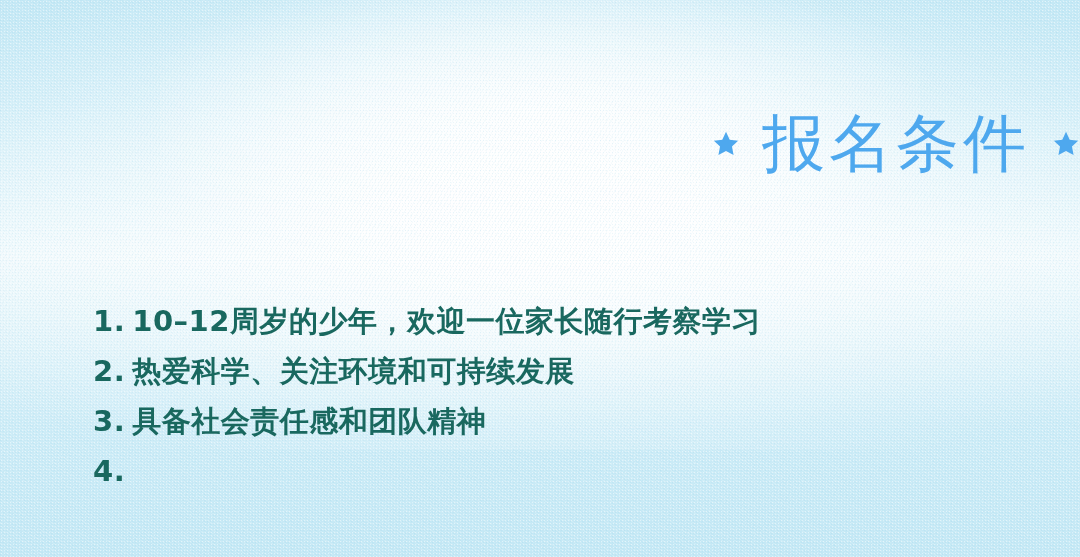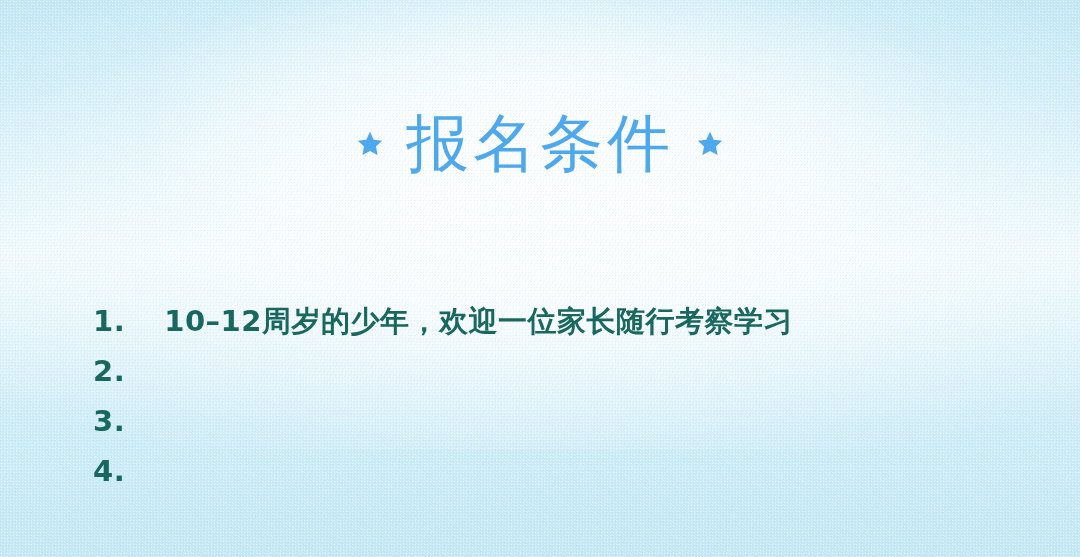--- a/index.html
+++ b/index.html
@@ -99,7 +99,7 @@
     right: 0;
     display: flex;
     align-items: center;
-    justify-content: center;
+    justify-content: flex-end;
     gap: 22px;
   }
 

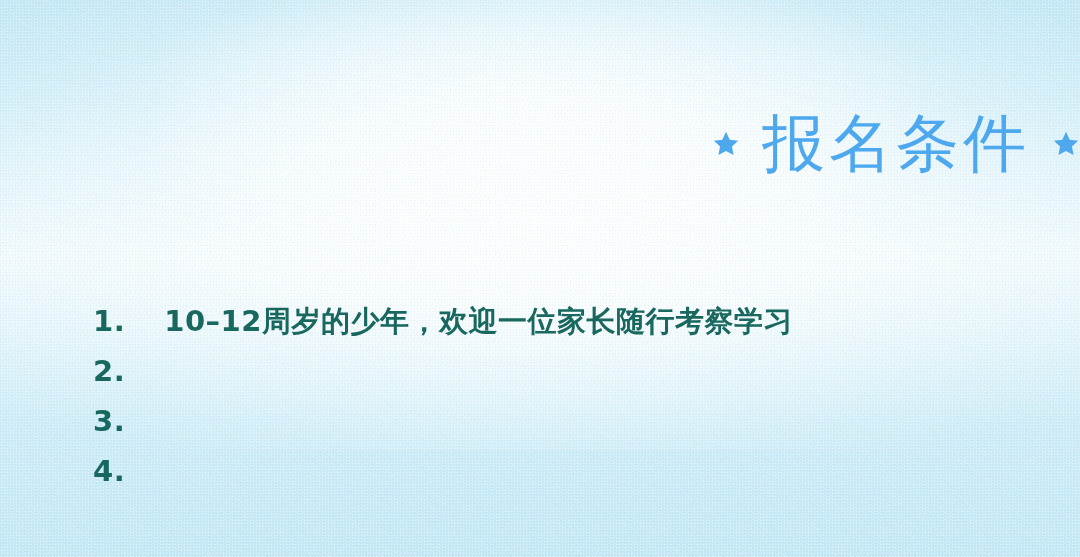--- a/index.html
+++ b/index.html
@@ -147,7 +147,6 @@
 
   .list-label {
     flex: 0 0 auto;
-    margin-left: 32px;
   }
 </style>
 </head>

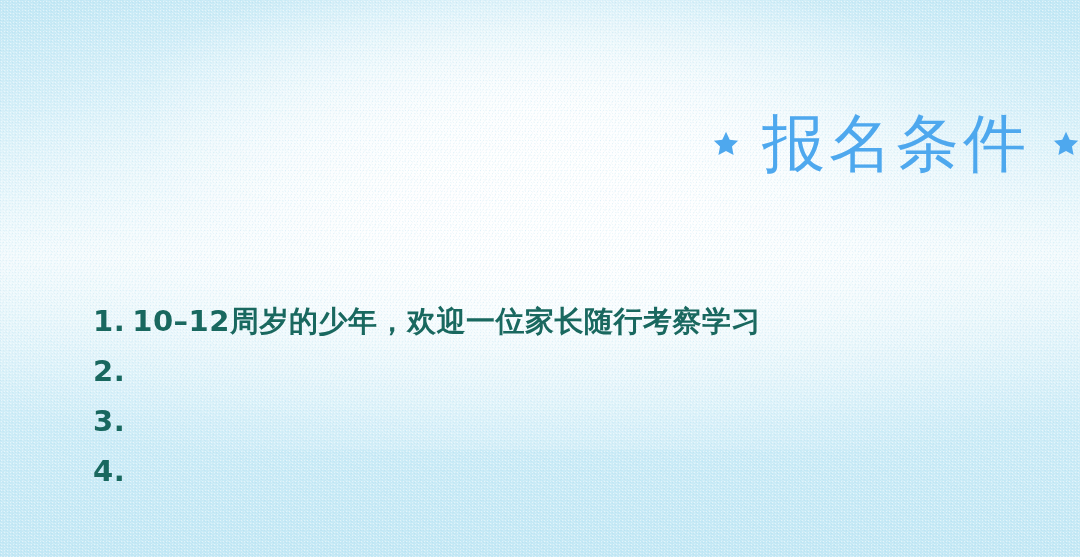--- a/index.html
+++ b/index.html
@@ -183,6 +183,7 @@
 
       <div class="list-item">
         <span class="list-num">2.</span>
+        <span class="list-label">热爱科学、关注环境和可持续发展</span>
       </div>
 
       <div class="list-item">

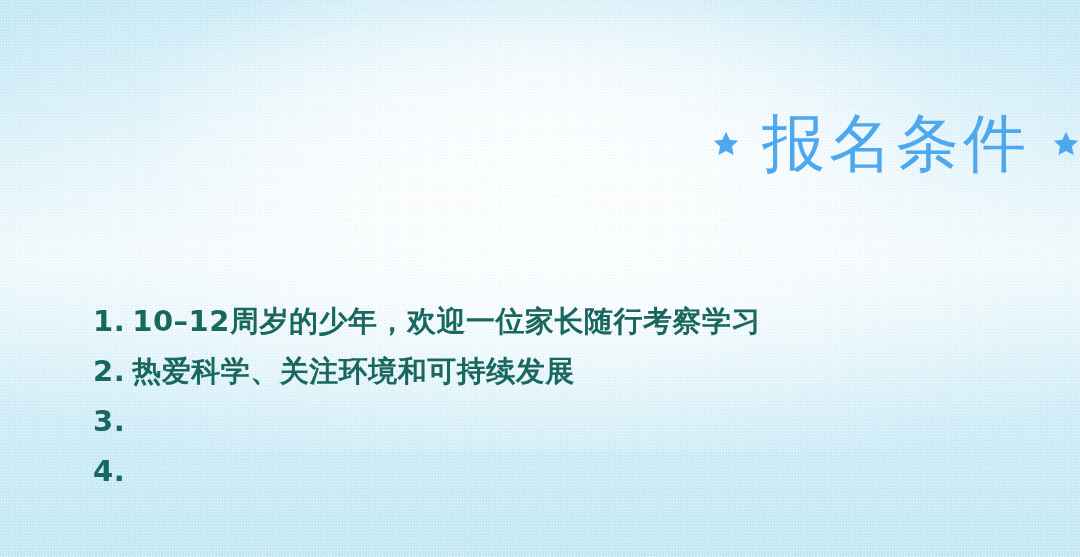--- a/index.html
+++ b/index.html
@@ -188,6 +188,7 @@
 
       <div class="list-item">
         <span class="list-num">3.</span>
+        <span class="list-label">具备社会责任感和团队精神</span>
       </div>
 
       <div class="list-item">

